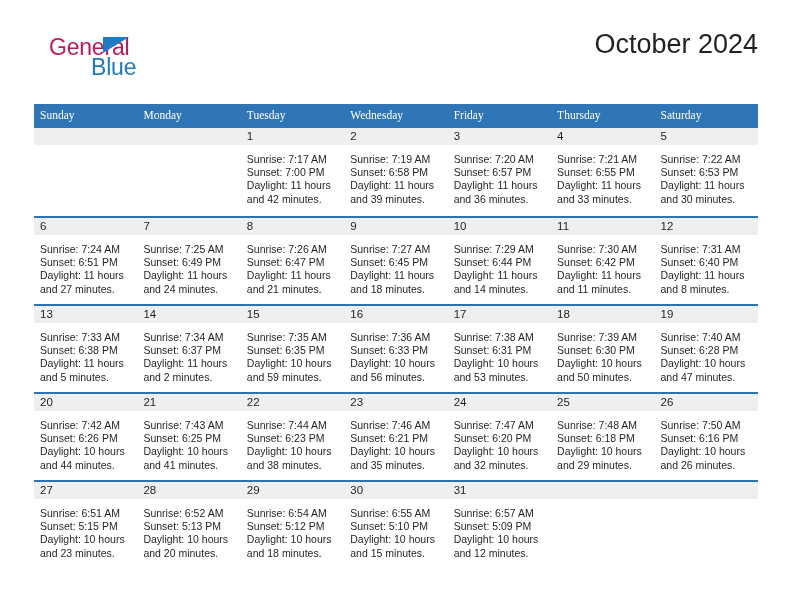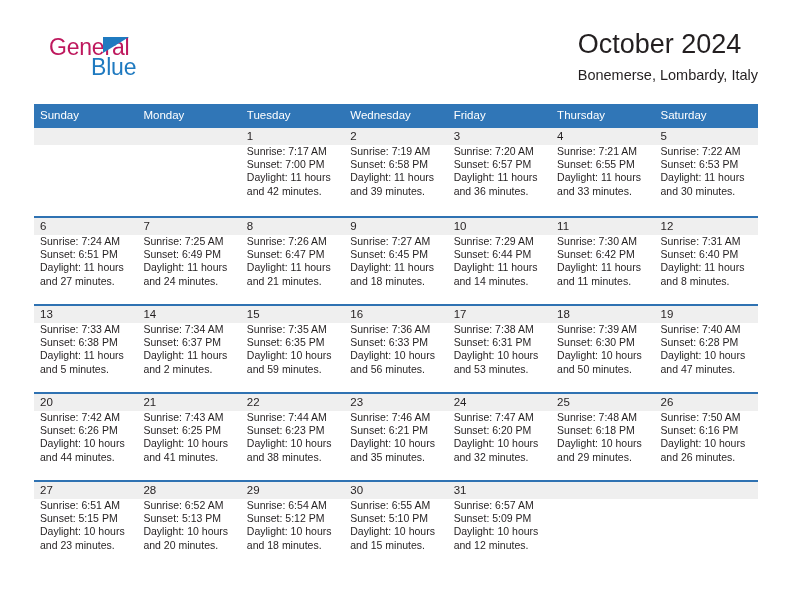--- a/index.html
+++ b/index.html
@@ -160,7 +160,6 @@
 
     <div class="title-block">
       <div class="cal-title">October 2024</div>
-      <div class="cal-subtitle">Bonemerse, Lombardy, Italy</div>
     </div>
 
   </div>

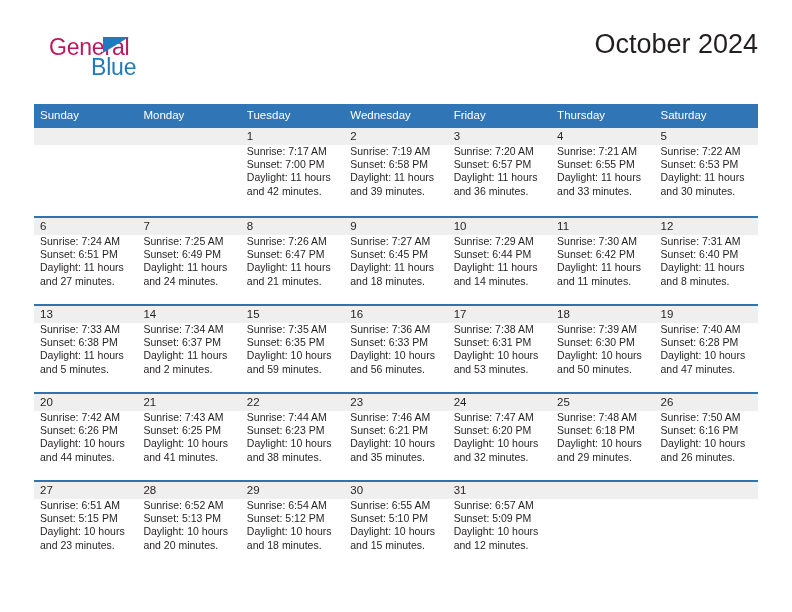--- a/index.html
+++ b/index.html
@@ -98,6 +98,7 @@
   .weekday-row {
     display: flex;
     background: #3076b7;
+    font-family: Liberation Serif, serif;
   }
   .weekday {
     flex: 1 1 0;

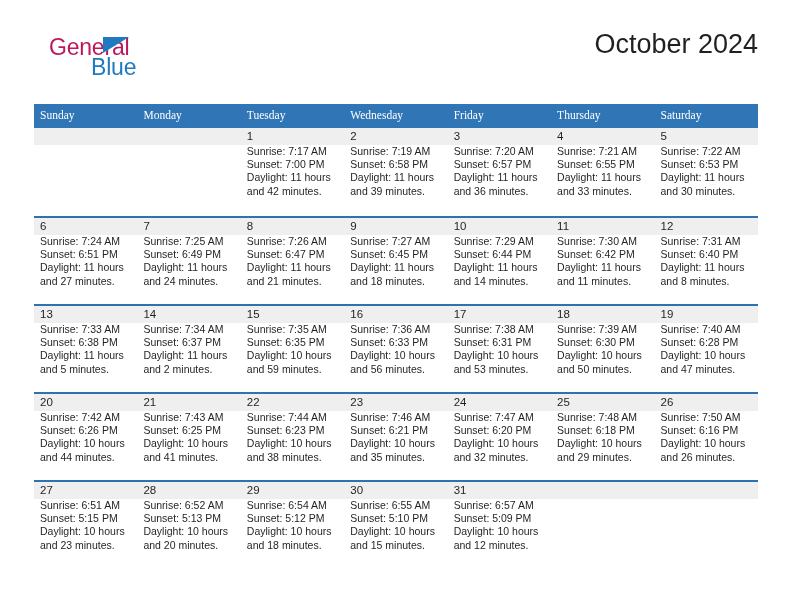--- a/index.html
+++ b/index.html
@@ -137,7 +137,7 @@
   }
 
   .day-body {
-    padding: 0 6px 0 6px;
+    padding: 8px 6px 0 6px;
     font-size: 10.5px;
     line-height: 13.2px;
     color: #231f20;

